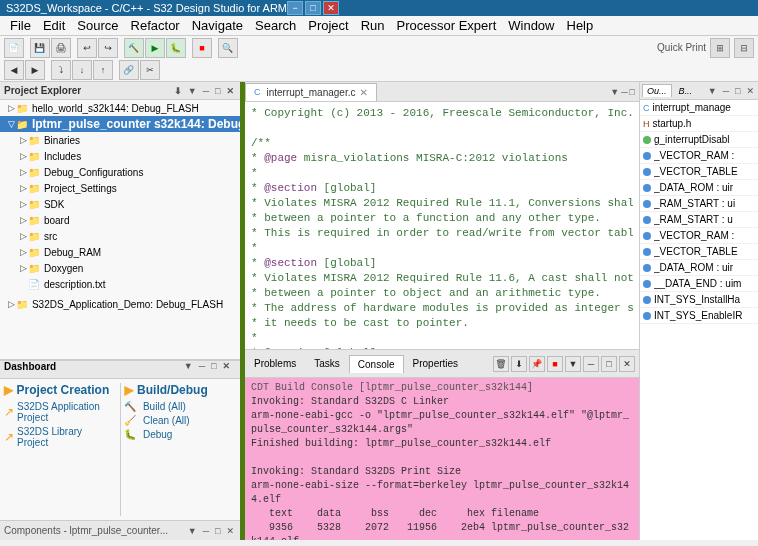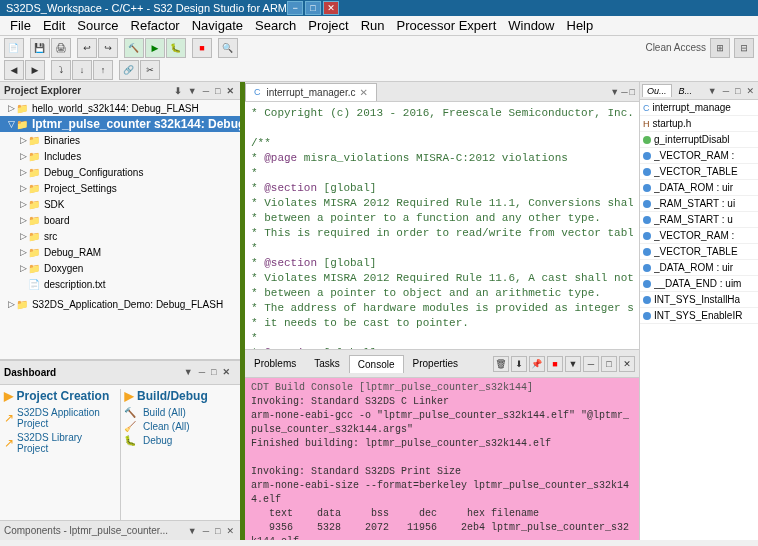--- a/index.html
+++ b/index.html
@@ -143,7 +143,7 @@
     <div class="tb-sep"></div>
     <div class="tb-btn">🔍</div>
     <div class="quick-access">
-      <span>Clean Access</span>
+      <span>Quick Print</span>
       <div class="qa-btn">⊞</div>
       <div class="qa-btn">⊟</div>
     </div>

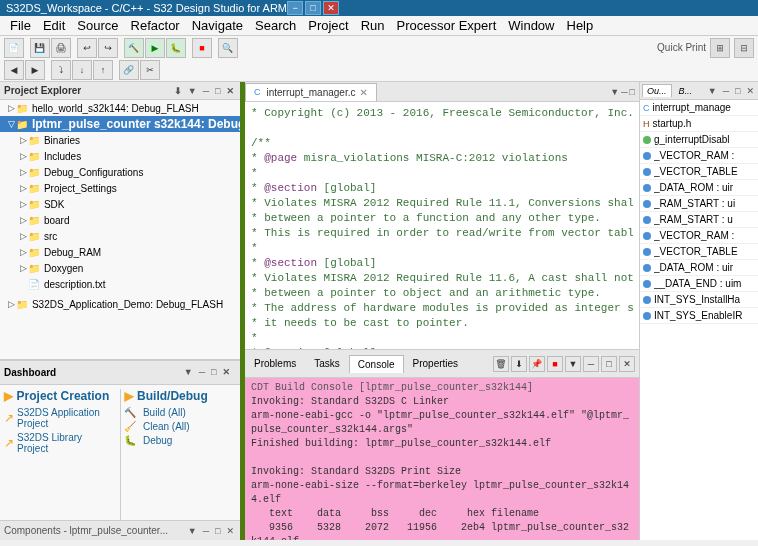--- a/index.html
+++ b/index.html
@@ -41,7 +41,7 @@
     
     
     #dashboard { height: 160px; border-top: 1px solid #ccc; overflow: hidden; }
-    .dashboard-header { background: #e8e8e8; border-bottom: 1px solid #ccc; height: 24px; display: flex; align-items: center; padding: 0 4px; font-size: 10px; font-weight: bold; }
+    .dashboard-header { background: #e8e8e8; border-bottom: 1px solid #ccc; height: 18px; display: flex; align-items: flex-start; padding: 0 4px; font-size: 10px; font-weight: bold; }
     .dashboard-header .panel-controls { margin-left: auto; display: flex; gap: 2px; }
     .dash-content { display: flex; height: calc(100% - 18px); }
     .dash-col { flex: 1; padding: 4px; }

